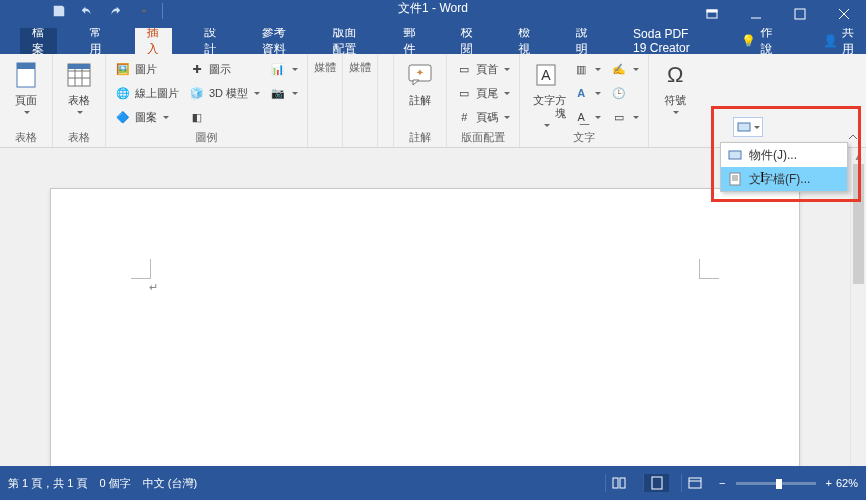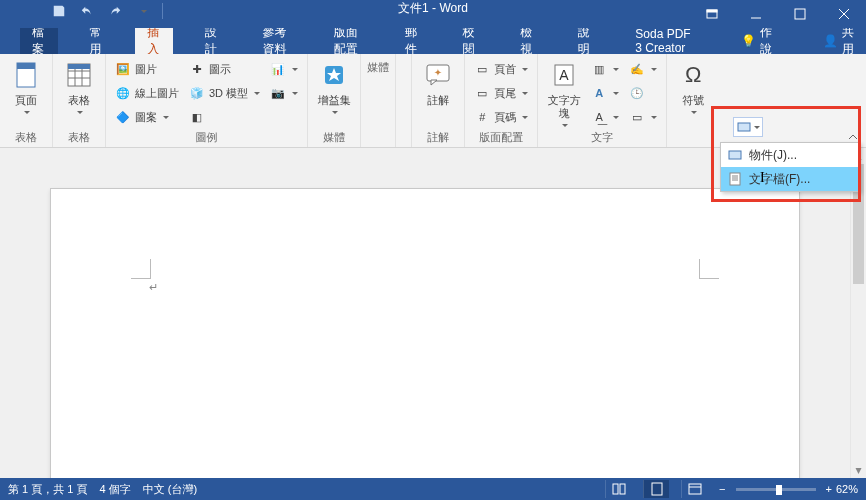--- a/index.html
+++ b/index.html
@@ -137,7 +137,7 @@
   <div class="tab">校閱</div>
   <div class="tab">檢視</div>
   <div class="tab">說明</div>
-  <div class="tab">Soda PDF 3 Creator</div>
+  <div class="tab">Soda PDF 19 Creator</div>
   <div class="tab">
       <span class="bulb">💡</span>
       <span>操作說明</span>

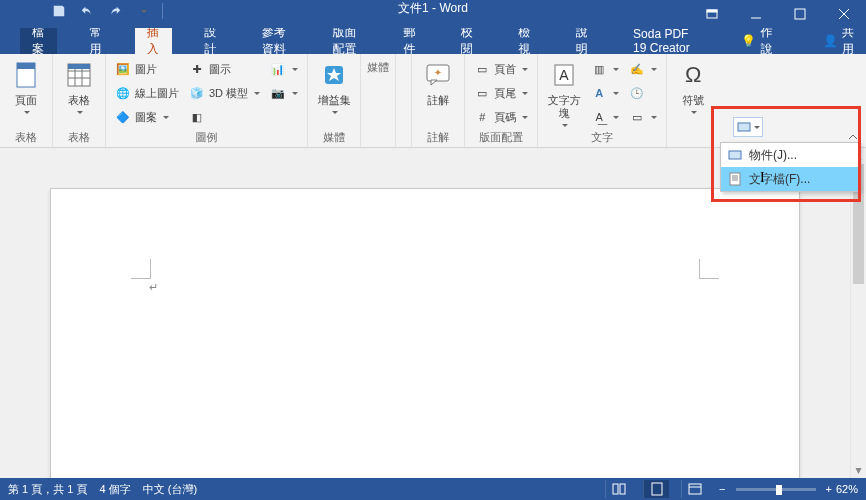--- a/index.html
+++ b/index.html
@@ -31,7 +31,7 @@
   .group .label { font-size: 11px; color: #666; padding-top:2px; }
   .bigbtn { width: 40px; display:flex; flex-direction:column; align-items:center; gap:2px; font-size:11px; color:#444;}
   .bigbtn .ic { height:34px; display:flex; align-items:center; justify-content:center; }
-  .bigbtn .tx { text-align:center; line-height:1.2;}
+  .bigbtn .tx { text-align:right; line-height:1.2;}
   .smrow { display:flex; flex-direction:column; gap:2px; }
   .smbtn { height:22px; display:flex; align-items:center; gap:4px; font-size:11px; color:#444; padding:0 3px; white-space:nowrap;}
   .smbtn .ic { width:16px; height:16px; display:flex; align-items:center; justify-content:center; }

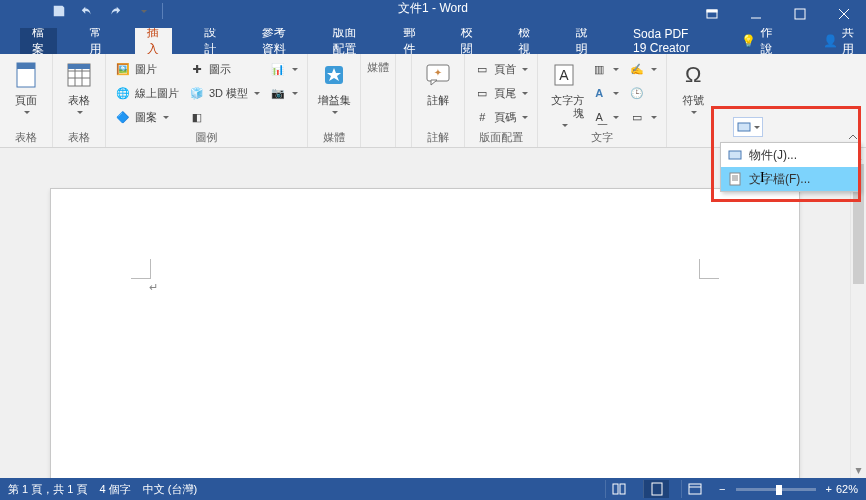--- a/index.html
+++ b/index.html
@@ -226,17 +226,6 @@
   </div>
 
   <div class="group">
-    <div class="body">
-      <div class="bigbtn dd">
-        <div class="ic">
-            <svg width="24" height="24" viewBox="0 0 24 24">
-              <rect x="3" y="3" width="18" height="18" rx="3" fill="#3d9bd8"></rect>
-              <path d="M12 5l2 5h5l-4 3 2 5-5-3-5 3 2-5-4-3h5z" fill="#fff"></path>
-            </svg>
-          </div>
-        <div class="tx">增益集</div>
-      </div>
-    </div>
     <div class="label">媒體</div>
   </div>
 

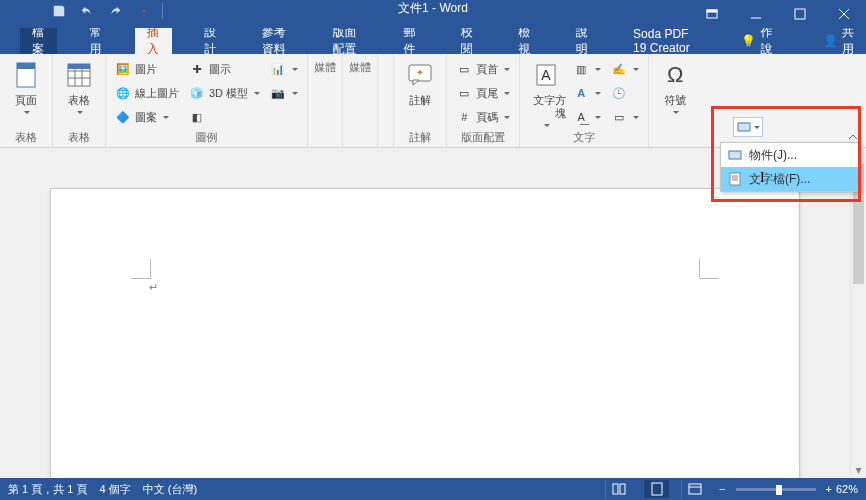--- a/index.html
+++ b/index.html
@@ -54,7 +54,7 @@
 
   
   .popup-outline { position:absolute; left:711px; top:106px; width:150px; height:96px; border:3px solid #e83a2a; pointer-events:none; z-index:30;}
-  .popup { position:absolute; left:720px; top:142px; width:140px; background:#fff; border:1px solid #c5c5c5; box-shadow:2px 2px 4px rgba(0,0,0,0.2); z-index:20;}
+  .popup { position:absolute; left:720px; top:142px; width:128px; background:#fff; border:1px solid #c5c5c5; box-shadow:2px 2px 4px rgba(0,0,0,0.2); z-index:20;}
   .popup .item { height:24px; display:flex; align-items:center; gap:6px; padding:0 6px; font-size:12px; color:#333;}
   .popup .item.hover { background:#7dd3fc; }
   .popup .mic { width:16px; height:16px; display:flex; align-items:center; justify-content:center;}

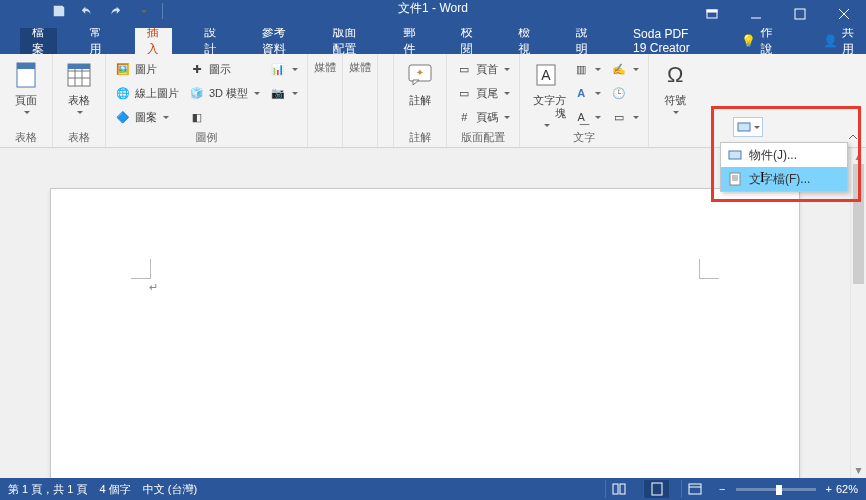--- a/index.html
+++ b/index.html
@@ -67,7 +67,7 @@
   .beamcursor{ position:absolute; left:760px; top:170px; z-index:40; font-family:serif; font-size:14px; color:#000;}
 
   
-  .status { position:absolute; left:0; right:0; bottom:0; height:22px; background:#2b579a; color:#fff; display:flex; align-items:center; font-size:11px; padding:0 8px; gap:12px;}
+  .status { position:absolute; left:0; right:0; bottom:0; height:34px; background:#2b579a; color:#fff; display:flex; align-items:center; font-size:11px; padding:0 8px; gap:12px;}
   .status .spacer{flex:1;}
   .status .zb{ display:flex; align-items:center; gap:4px;}
   .status .vbtn{ width:26px; height:18px; display:flex; align-items:center; justify-content:center; border-left:1px solid rgba(255,255,255,0.15);}

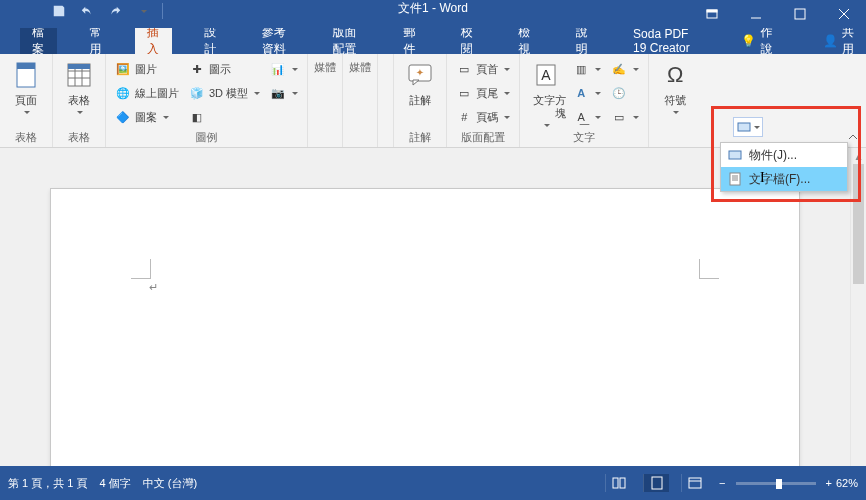--- a/index.html
+++ b/index.html
@@ -374,7 +374,7 @@
 
 <div class="status">
   <span>第 1 頁，共 1 頁</span>
-  <span>4 個字</span>
+  <span>0 個字</span>
   <span>中文 (台灣)</span>
   <div class="spacer"></div>
   <div class="vbtn">

